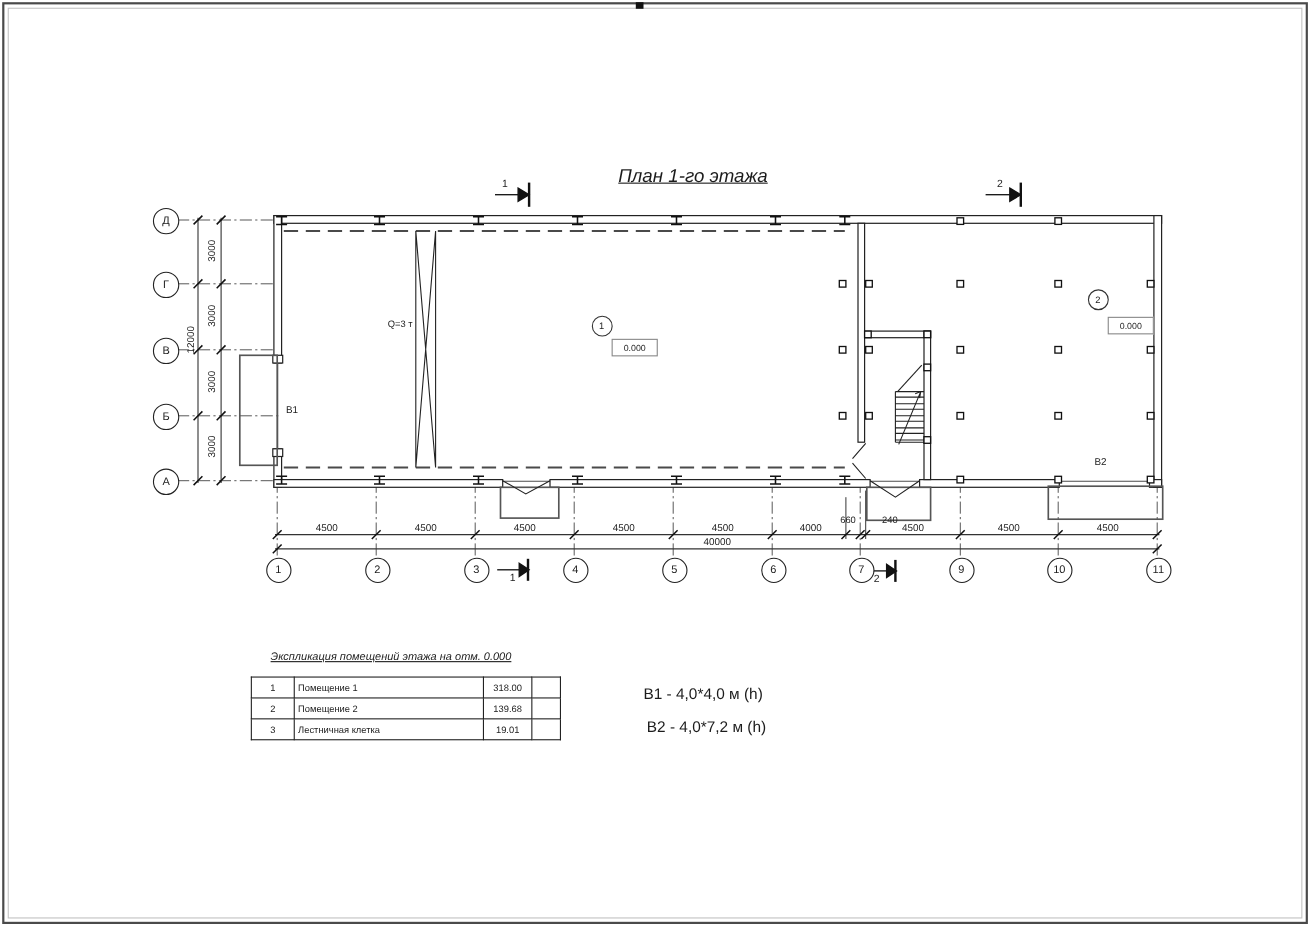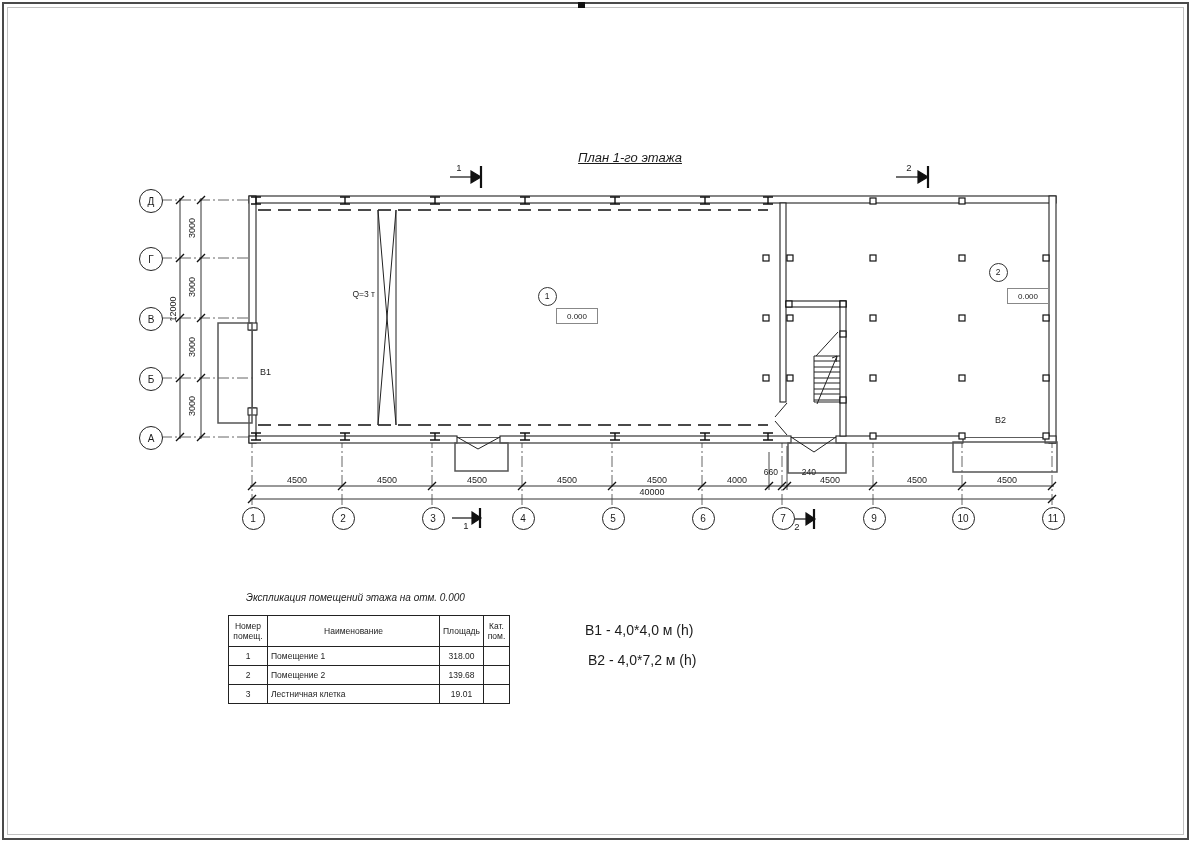--- a/index.html
+++ b/index.html
@@ -21,7 +21,7 @@
           display:flex;align-items:center;justify-content:center;font-size:8px;margin-left:30px;}
   .sec-digit{position:absolute;font-size:9.5px;width:14px;text-align:center;}
   #plan-title{position:absolute;left:530px;top:150px;width:200px;text-align:center;
-          font-size:13px;font-style:italic;text-decoration:underline;}
+          font-size:17px;font-style:italic;text-decoration:underline;}
   #table-title{position:absolute;left:246px;top:592px;width:240px;font-size:10px;
           font-style:italic;}
   #room-table{position:absolute;left:228px;top:615px;border-collapse:collapse;

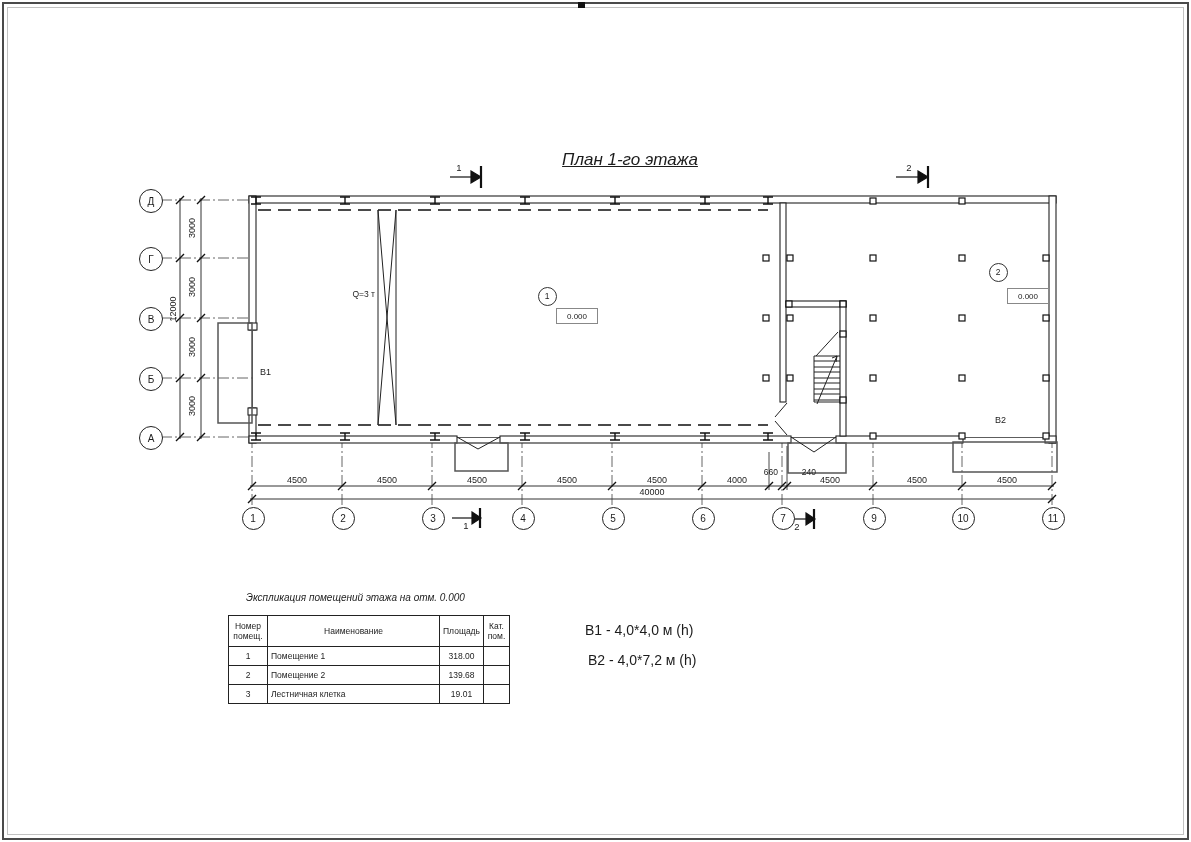--- a/index.html
+++ b/index.html
@@ -23,7 +23,7 @@
   #plan-title{position:absolute;left:530px;top:150px;width:200px;text-align:center;
           font-size:17px;font-style:italic;text-decoration:underline;}
   #table-title{position:absolute;left:246px;top:592px;width:240px;font-size:10px;
-          font-style:italic;}
+          font-style:italic;text-decoration:underline;}
   #room-table{position:absolute;left:228px;top:615px;border-collapse:collapse;
           font-size:8.5px;table-layout:fixed;background:#fff;}
   #room-table td,#room-table th{border:1px solid #222;padding:0 3px;font-weight:normal;

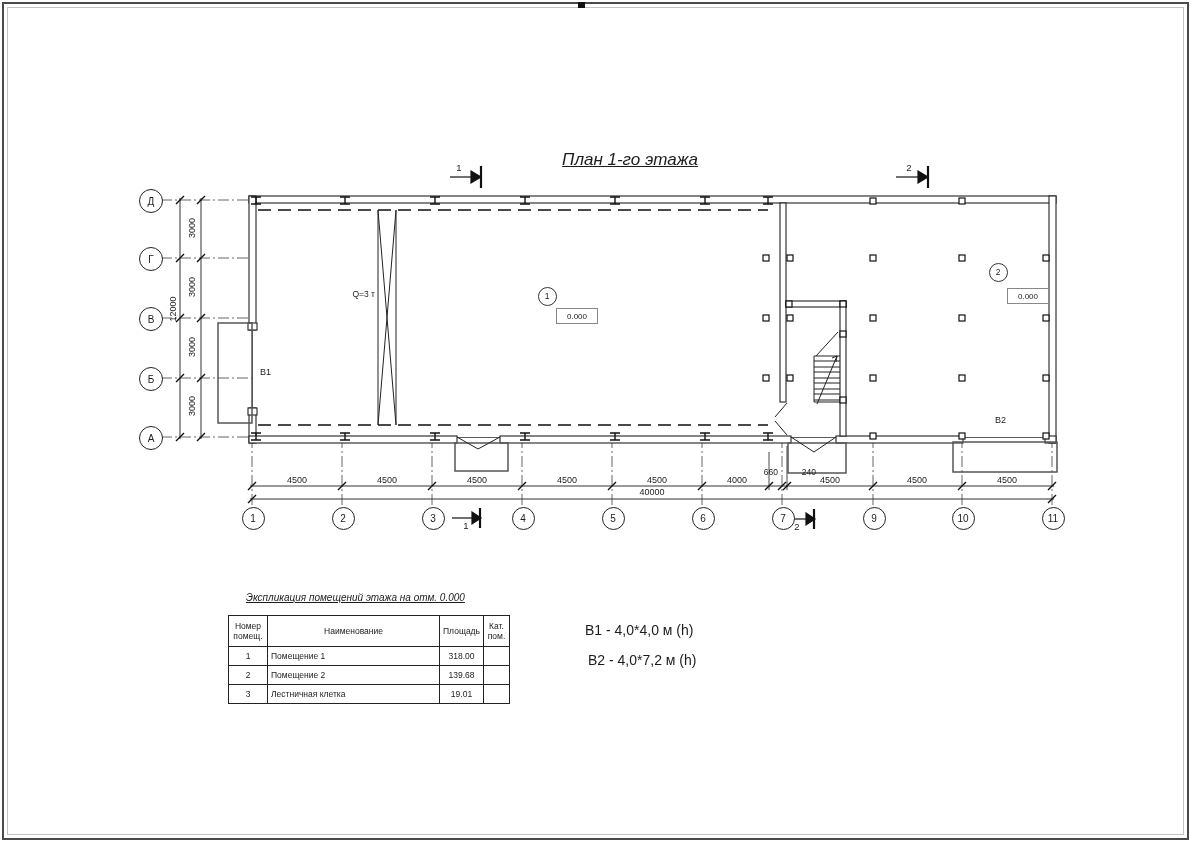--- a/index.html
+++ b/index.html
@@ -224,12 +224,6 @@
   <div id="table-title">Экспликация помещений этажа на отм. 0.000</div>
   <table id="room-table">
     <tbody>
-        <tr>
-      <th class="col-num">Номер помещ.</th>
-      <th class="col-name">Наименование</th>
-      <th class="col-area">Площадь</th>
-      <th class="col-cat">Кат. пом.</th>
-    </tr>
     <tr>
       <td class="col-num">1</td>
       <td class="col-name">Помещение 1</td>

